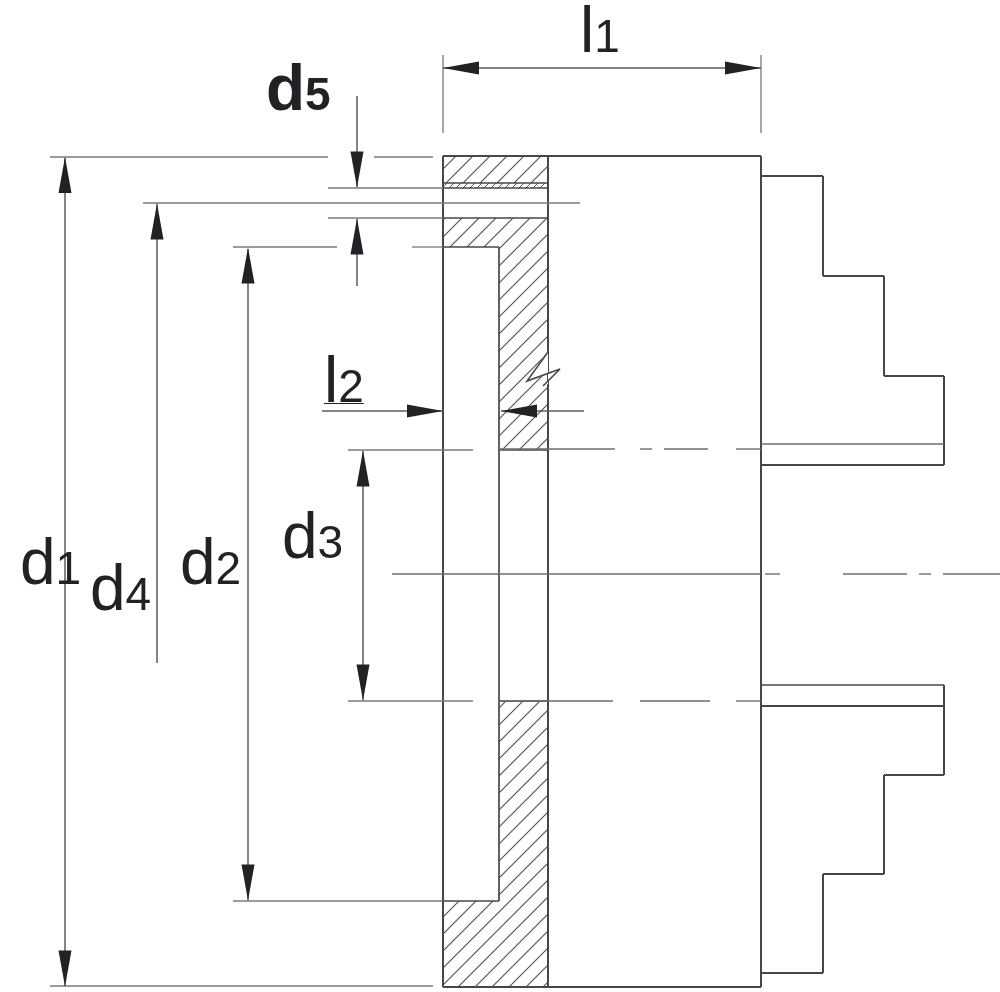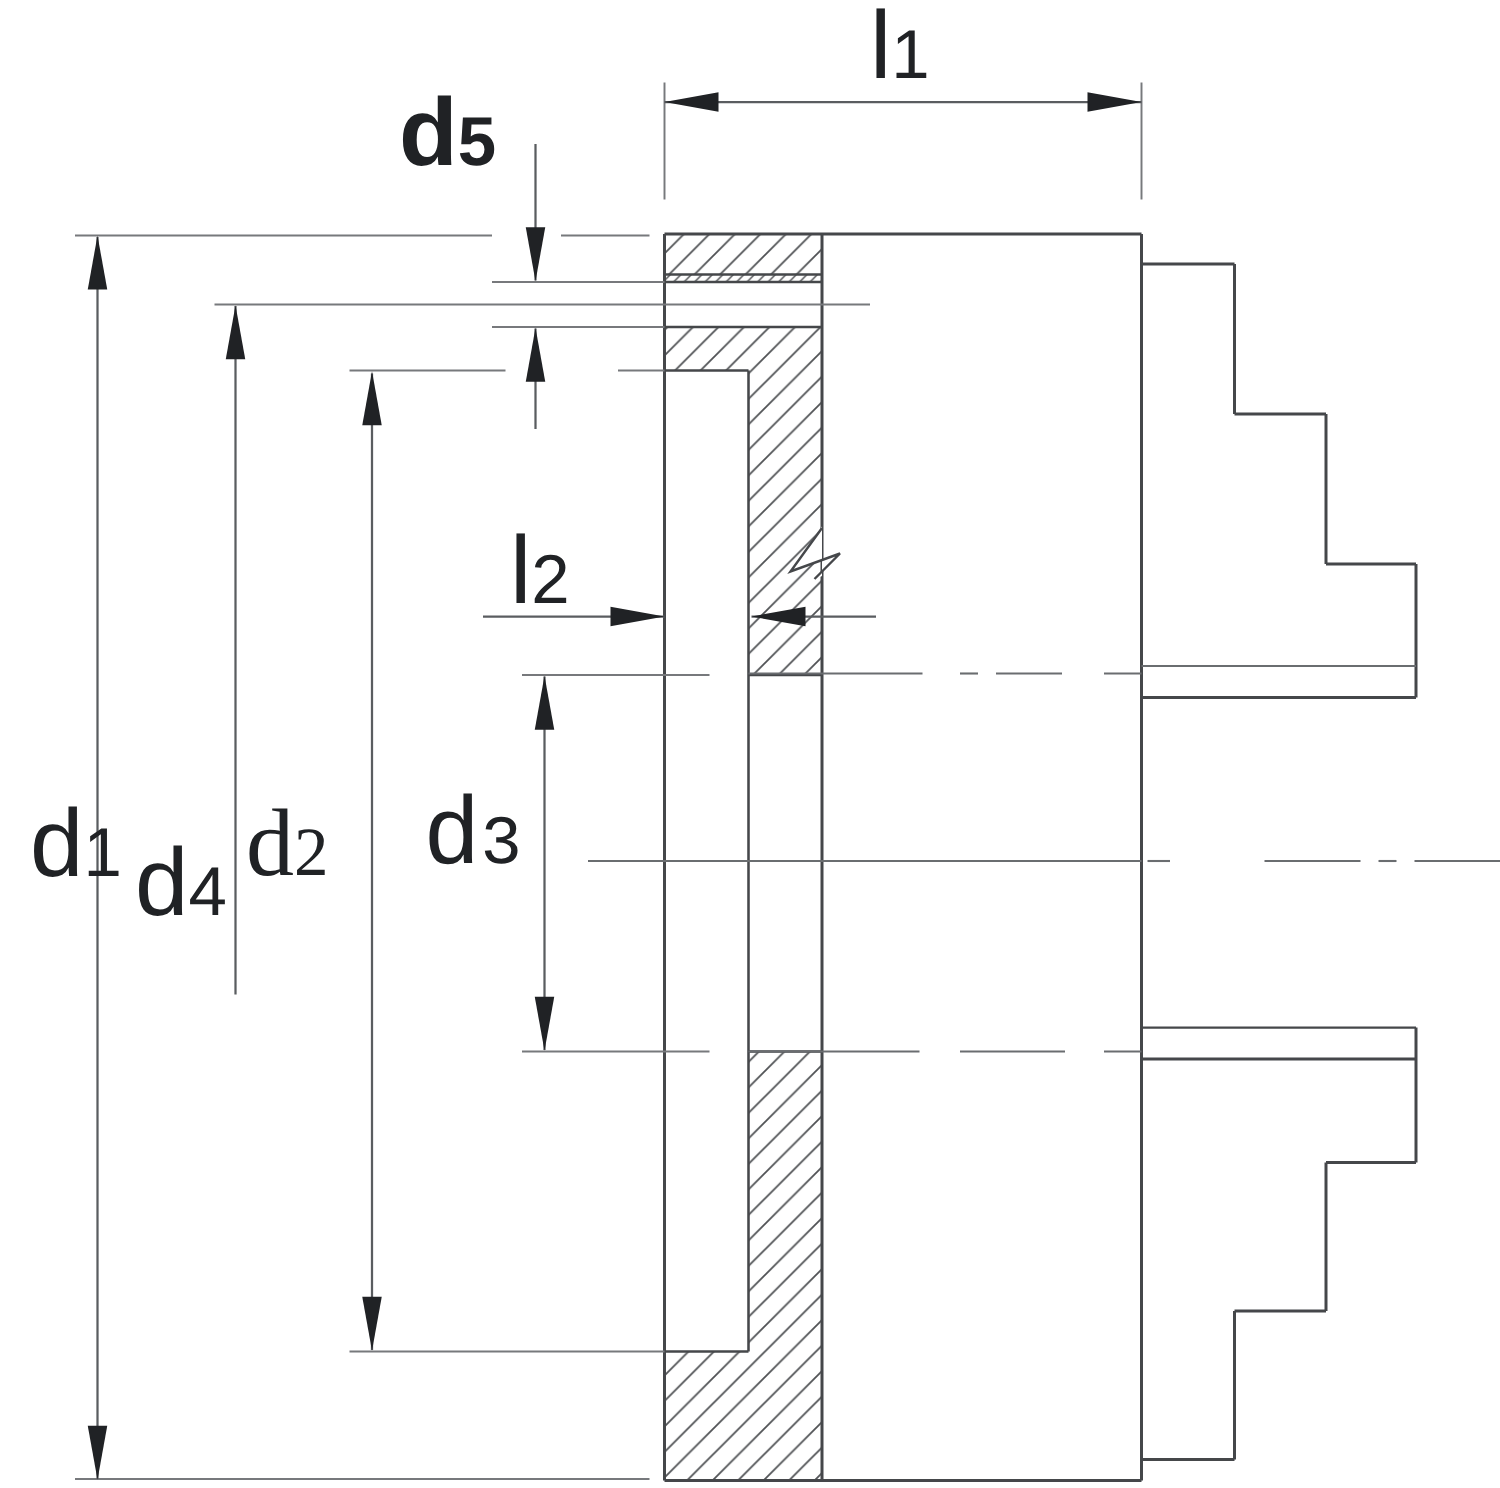--- a/index.html
+++ b/index.html
@@ -170,7 +170,7 @@
     <span class="base">d</span><span class="sub">5</span>
   </div>
 
-  <div class="dim-label" style="left:340px; top:348px;">
+  <div class="dim-label" style="left:324px; top:348px;text-decoration:underline;">
     <span class="base">l</span><span class="sub">2</span>
   </div>
 

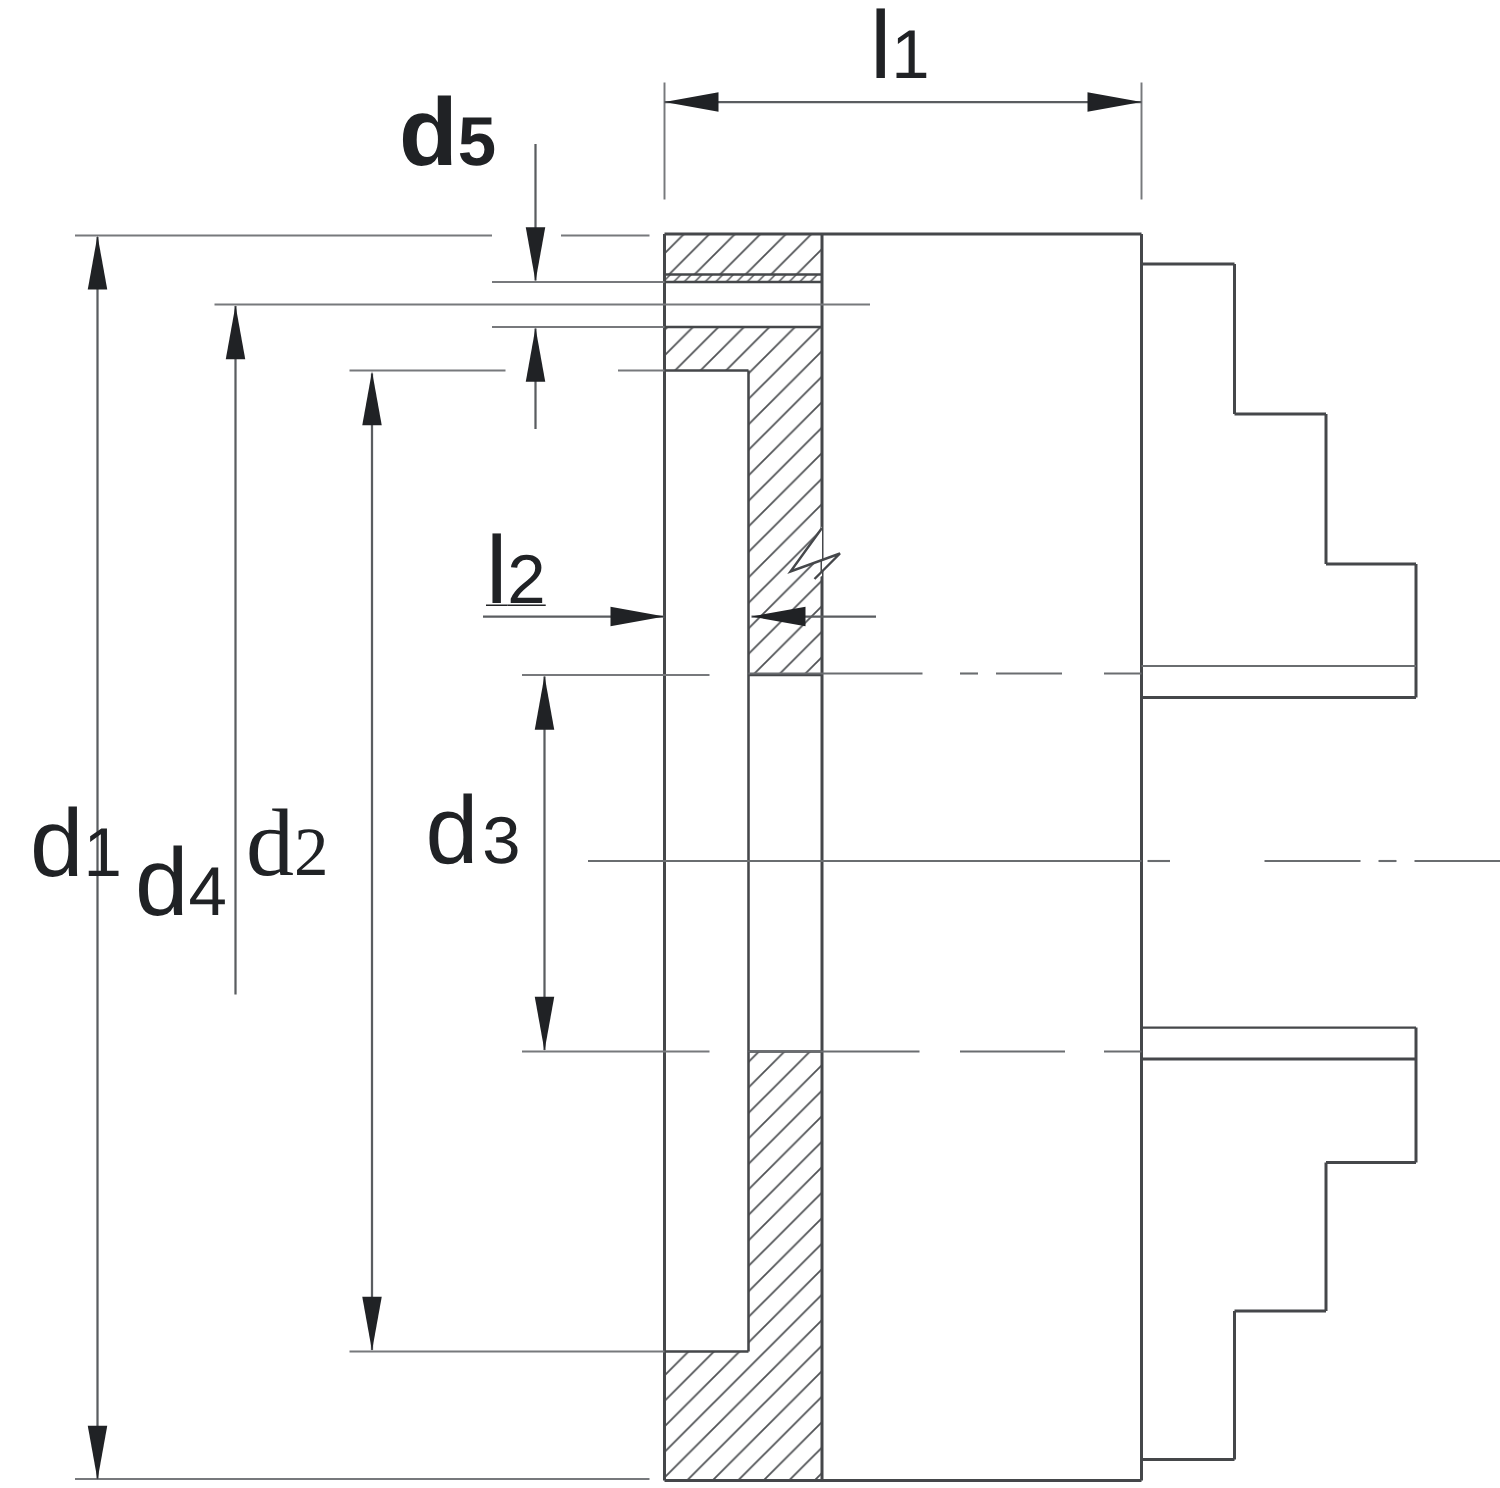--- a/index.html
+++ b/index.html
@@ -182,7 +182,7 @@
     <span class="base">d</span><span class="sub">4</span>
   </div>
 
-  <div class="dim-label" style="left:164px; top:530px;font-family:Liberation Serif, serif;">
+  <div class="dim-label" style="left:180px; top:530px;">
     <span class="base">d</span><span class="sub">2</span>
   </div>
 

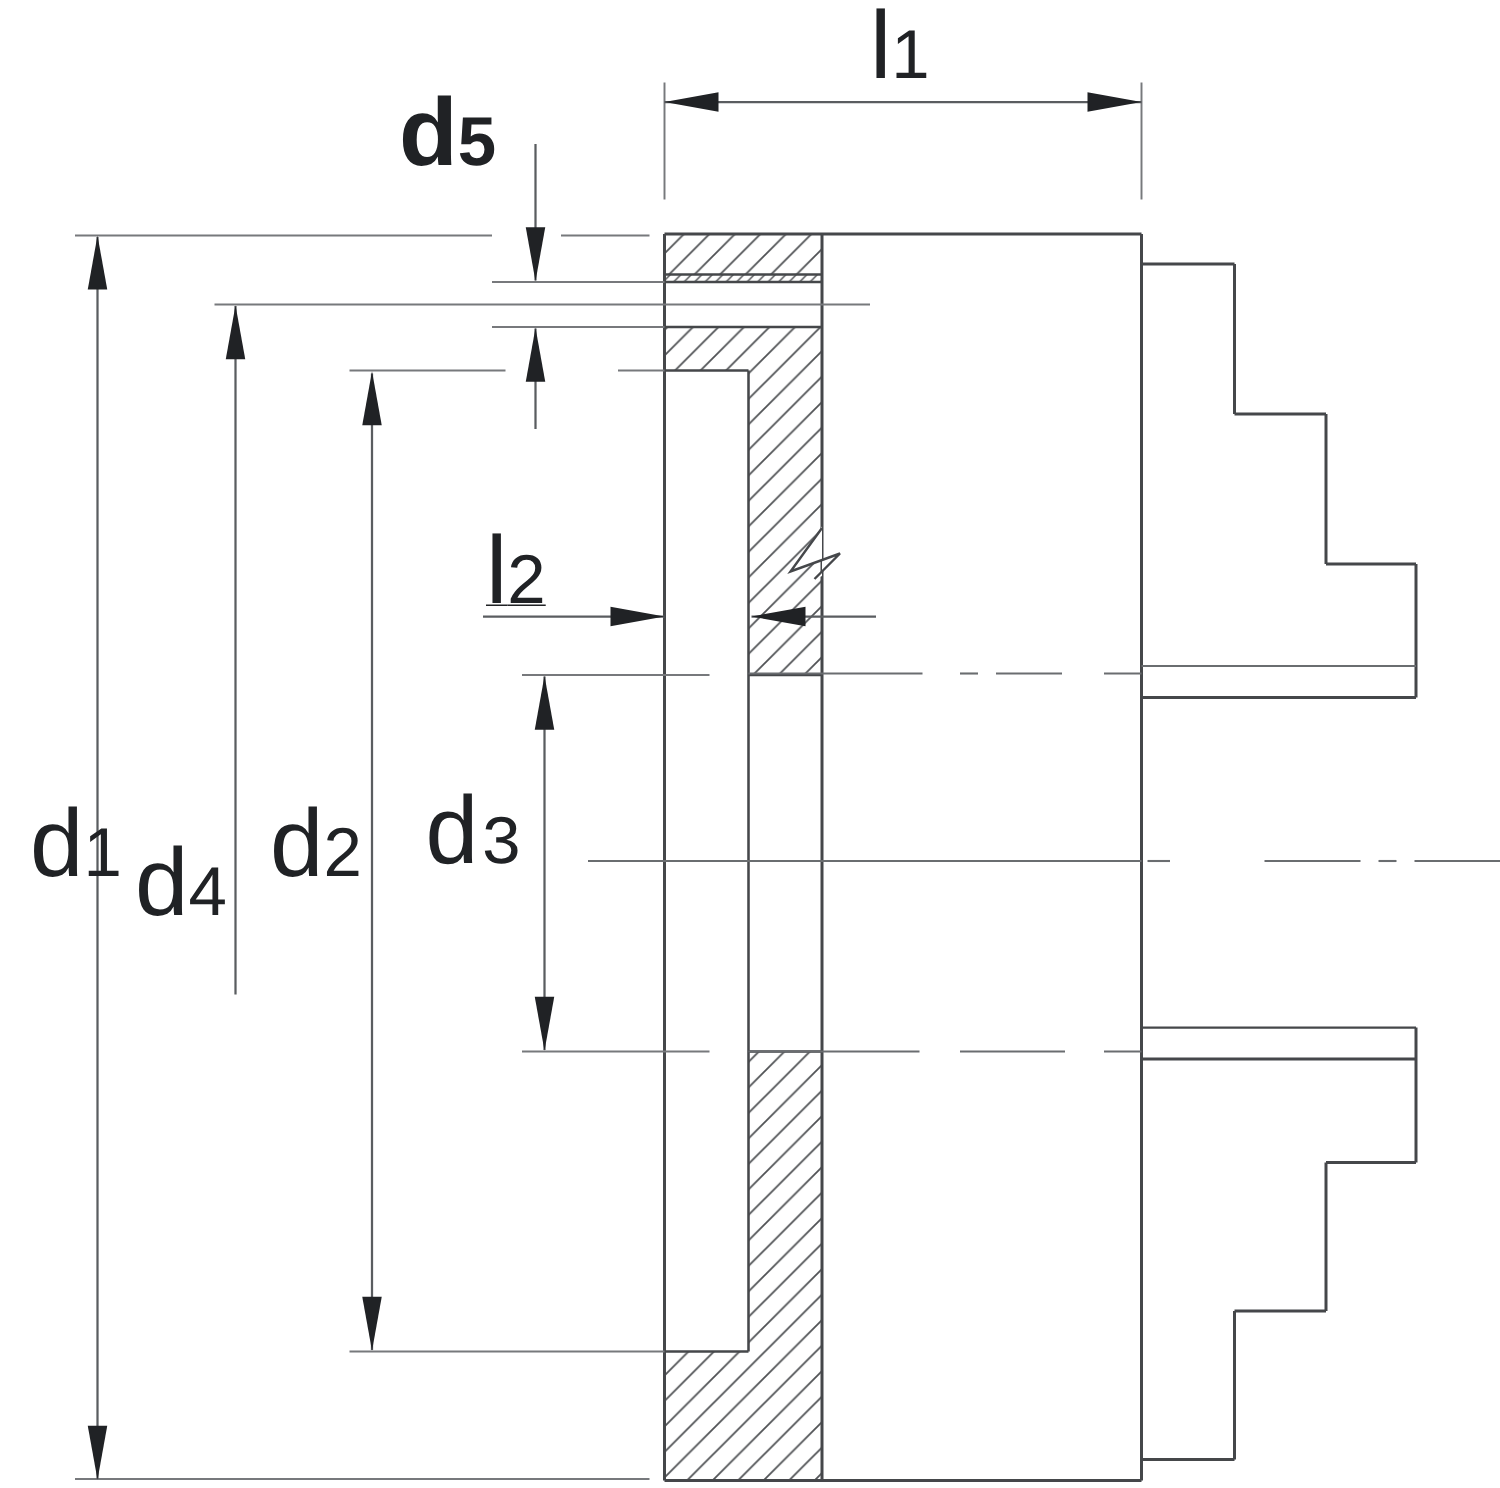--- a/index.html
+++ b/index.html
@@ -186,7 +186,7 @@
     <span class="base">d</span><span class="sub">2</span>
   </div>
 
-  <div class="dim-label" style="left:282px; top:527px;font-family:Liberation Mono, monospace;">
+  <div class="dim-label" style="left:282px; top:504px;">
     <span class="base">d</span><span class="sub">3</span>
   </div>
 

